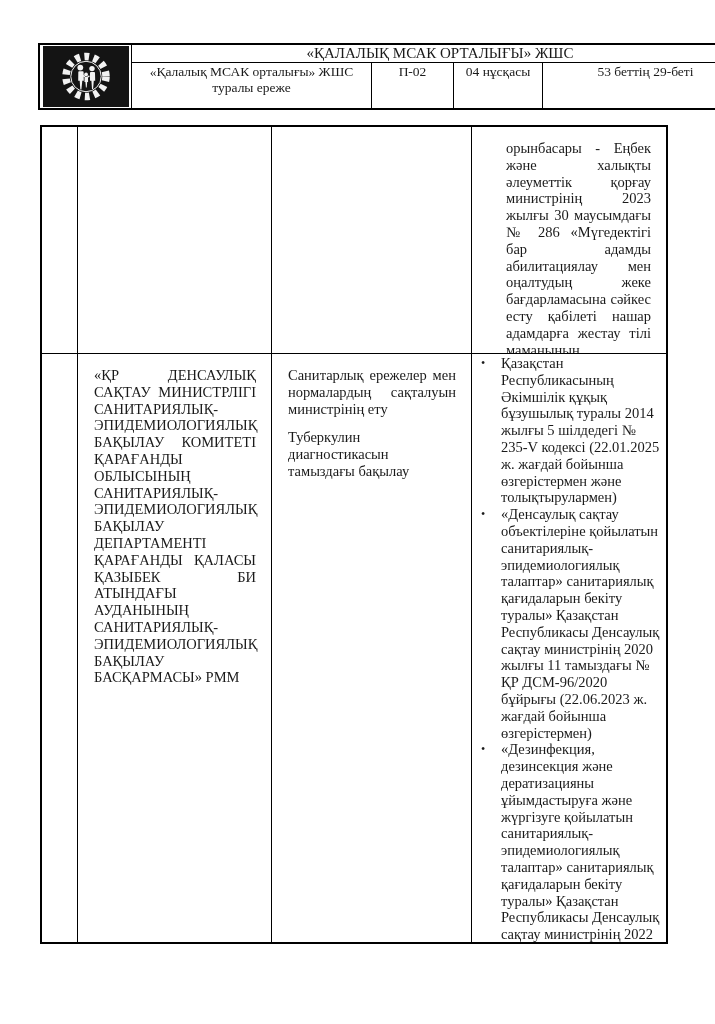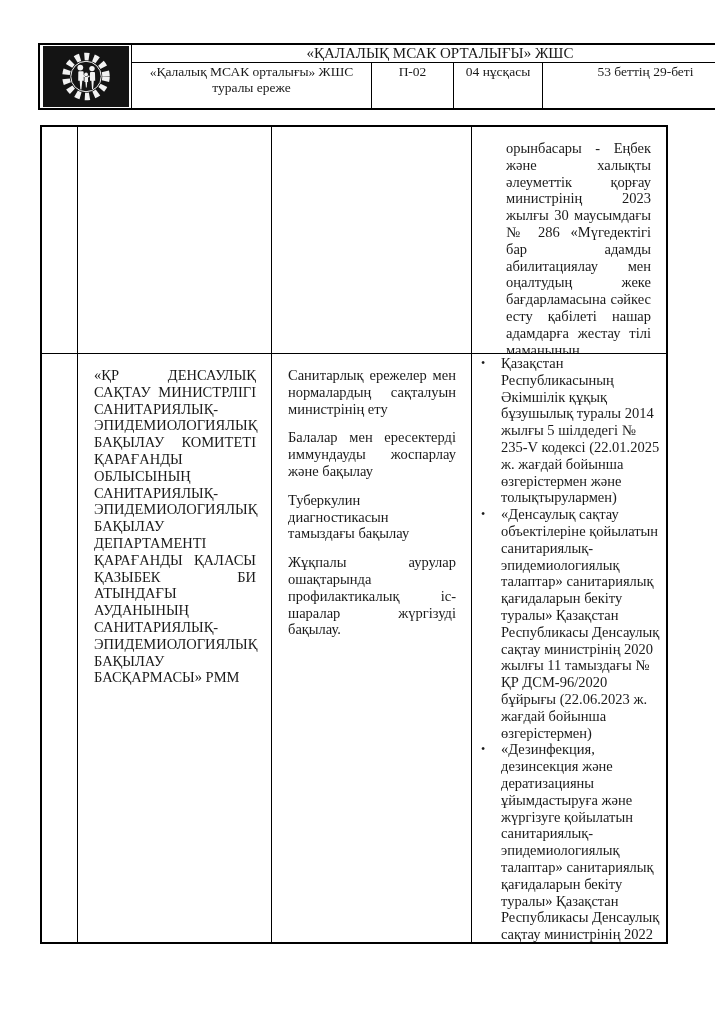--- a/index.html
+++ b/index.html
@@ -139,7 +139,6 @@
       </div>
       <div class="col c-func">
         <p>Санитарлық ережелер мен нормалардың сақталуын министрінің ету</p>
-        <p>Балалар мен ересектерді иммундауды жоспарлау және бақылау</p>
         <p>Туберкулин диагностикасын тамыздағы бақылау</p>
         <p>Жұқпалы аурулар ошақтарында профилактикалық іс-шаралар жүргізуді бақылау.</p>
       </div>

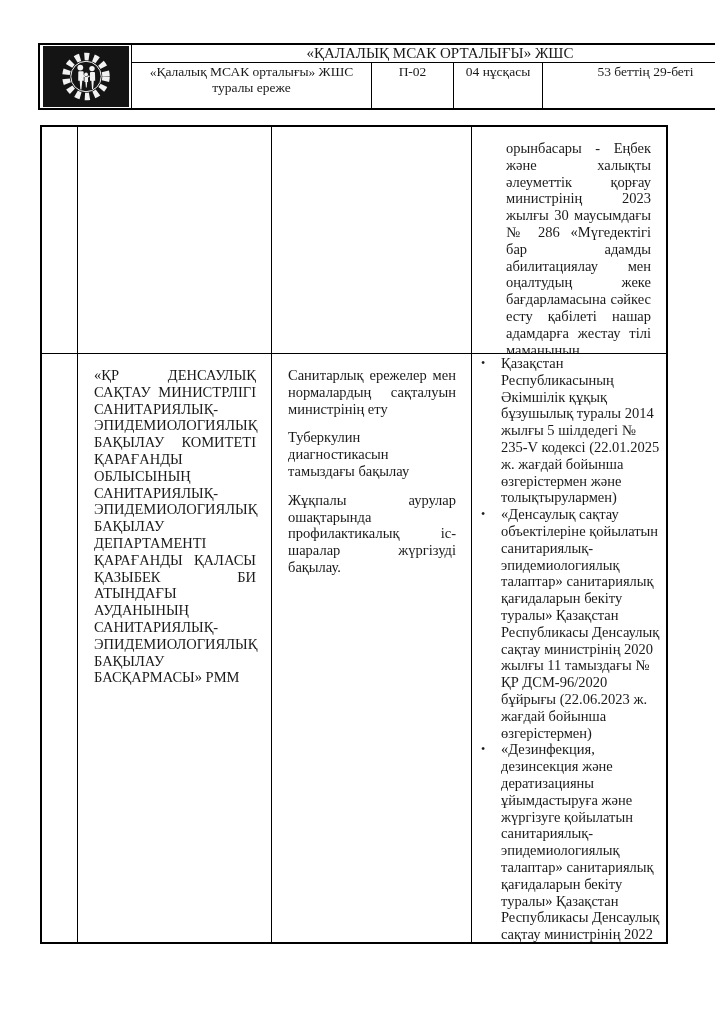--- a/index.html
+++ b/index.html
@@ -140,7 +140,6 @@
       <div class="col c-func">
         <p>Санитарлық ережелер мен нормалардың сақталуын министрінің ету</p>
         <p>Туберкулин диагностикасын тамыздағы бақылау</p>
-        <p>Жұқпалы аурулар ошақтарында профилактикалық іс-шаралар жүргізуді бақылау.</p>
       </div>
       <div class="col c-docs">
         <div class="bullet-item">

